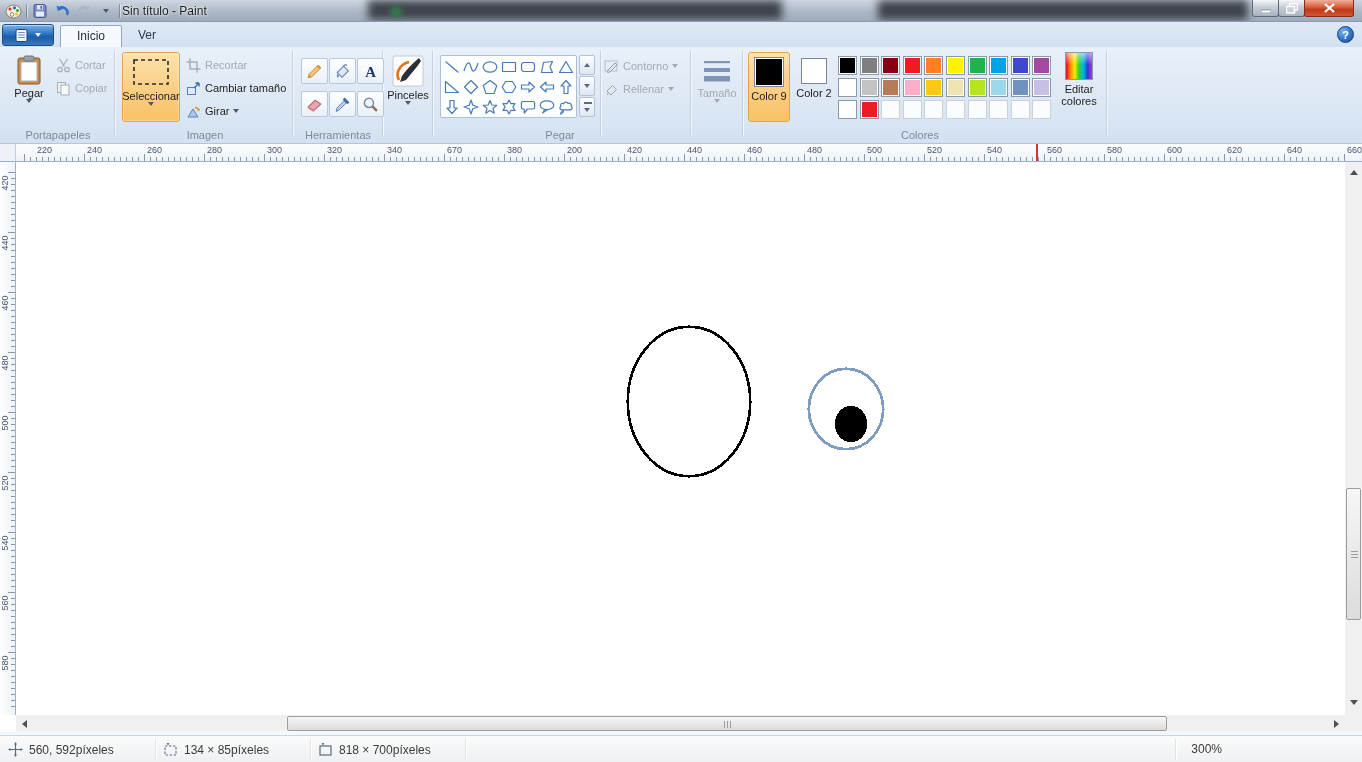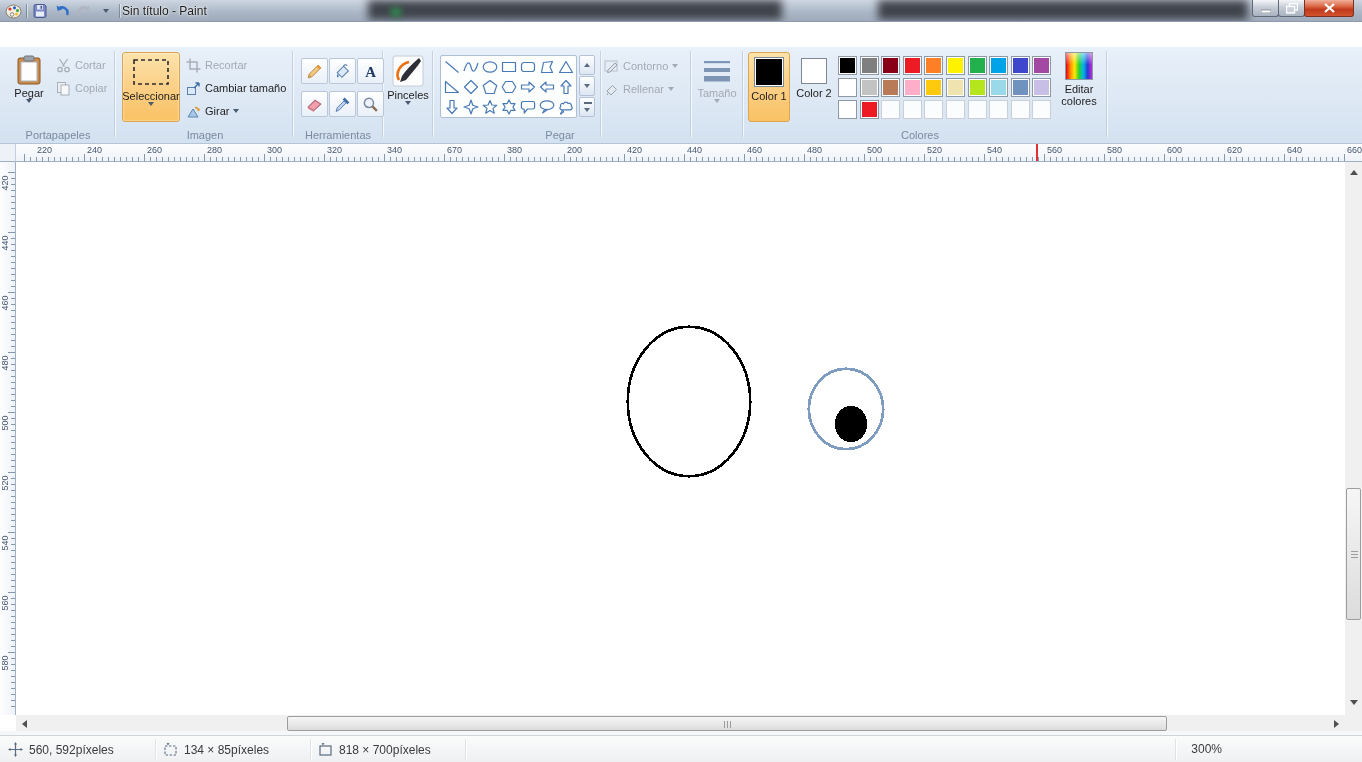--- a/index.html
+++ b/index.html
@@ -190,6 +190,20 @@
     </div>
   </div>
 
+  <div id="tabrow">
+    <div id="app-menu">
+      <svg width="16" height="13" viewBox="0 0 16 13">
+          <rect x="1" y="0.5" width="11" height="12" rx="1.5" fill="#eef4fb" stroke="#17447e"></rect>
+          <line x1="3.2" y1="3.5" x2="9.8" y2="3.5" stroke="#6d93c0"></line>
+          <line x1="3.2" y1="6" x2="9.8" y2="6" stroke="#6d93c0"></line>
+          <line x1="3.2" y1="8.5" x2="9.8" y2="8.5" stroke="#6d93c0"></line>
+        </svg>
+      <span class="caret" style="border-top-color:#fff;"></span>
+    </div>
+    <div class="tab active" style="left:60px;">Inicio</div>
+    <div class="tab" style="left:122px;">Ver</div>
+    <div id="help-btn">?</div>
+  </div>
 
   <div id="ribbon">
     <div class="rdiv" style="left:114px;"></div>

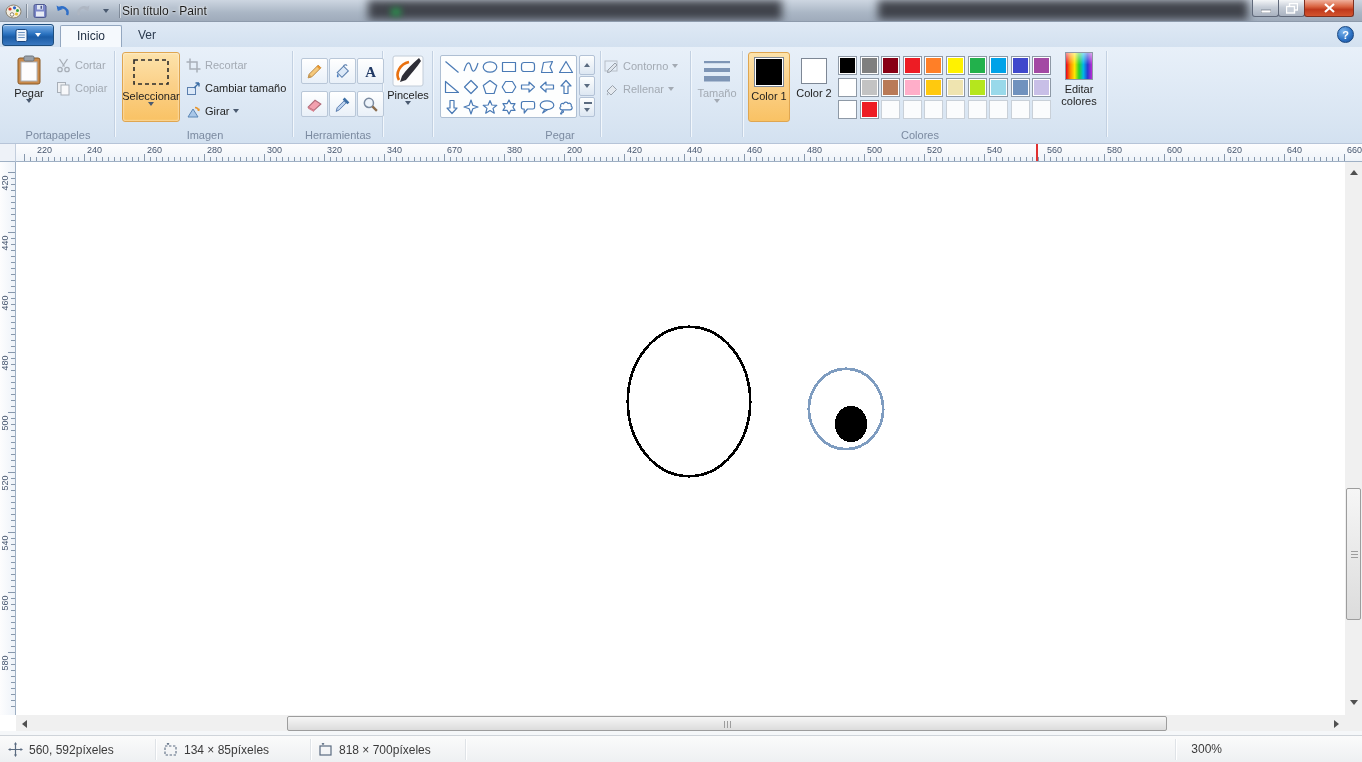--- a/index.html
+++ b/index.html
@@ -476,7 +476,7 @@
 
     <div class="swatch-btn selected" style="left:748px;width:42px;">
       <div class="big-swatch" id="color1-swatch" style="width: 30px; height: 30px; background: rgb(0, 0, 0);"></div>
-      <span style="margin-top:3px;">Color 1</span>
+      <span style="margin-top:3px;">Color 9</span>
     </div>
     <div class="swatch-btn" style="left:794px;width:40px;">
       <div class="big-swatch" id="color2-swatch" style="width: 26px; height: 26px; margin-top: 2px; background: rgb(255, 255, 255);"></div>

